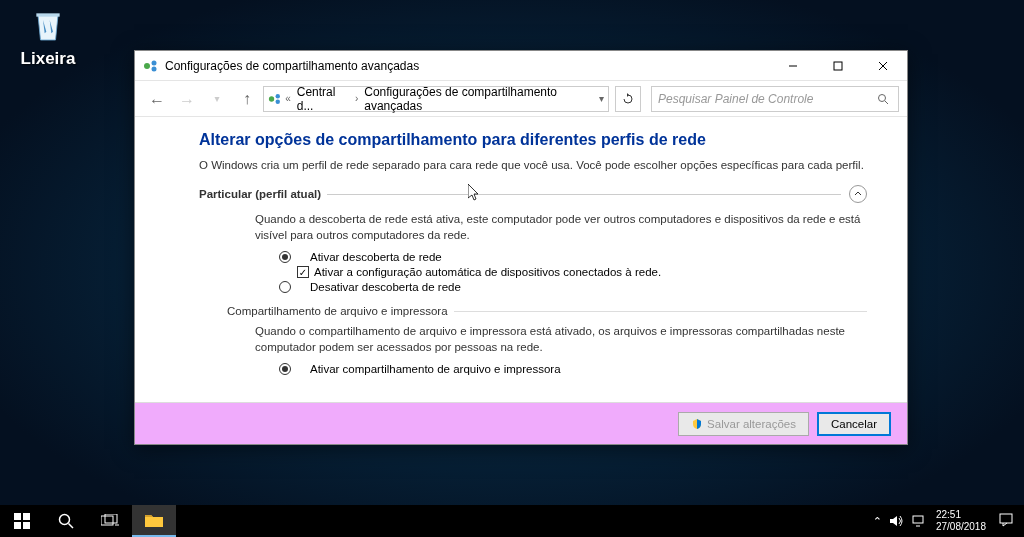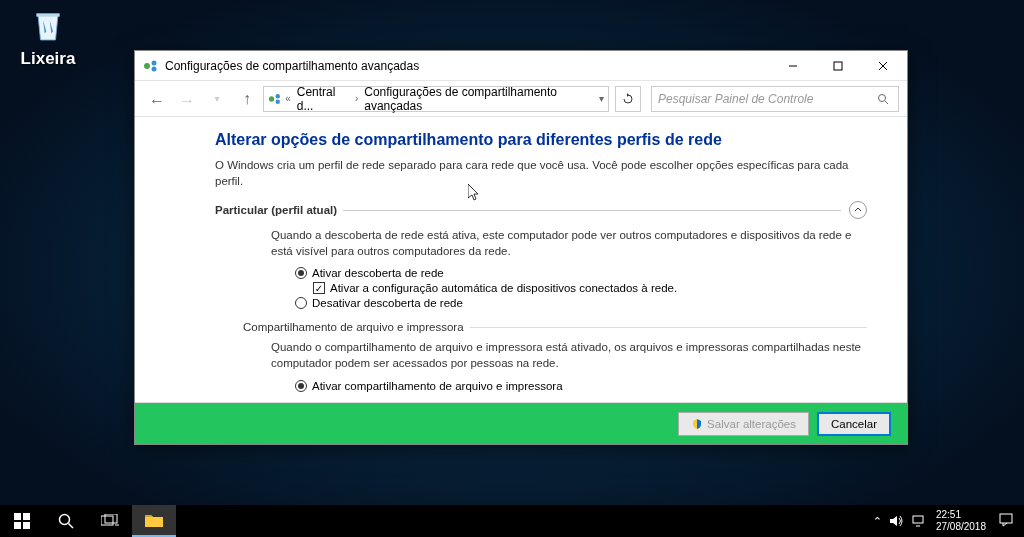--- a/index.html
+++ b/index.html
@@ -29,7 +29,7 @@
     .search-box input::placeholder { color: #999; font-style: italic; }
     .search-icon-btn { width: 20px; display: flex; align-items: center; justify-content: center; }
     
-    .content { flex: 1; overflow-y: auto; padding: 14px 40px 10px 80px; }
+    .content { flex: 1; overflow-y: auto; padding: 14px 40px 10px 64px; }
     .content-title { color: #003399; font-size: 16px; margin-bottom: 8px; }
     .content-desc { font-size: 11.5px; color: #333; margin-bottom: 12px; line-height: 1.4; }
     

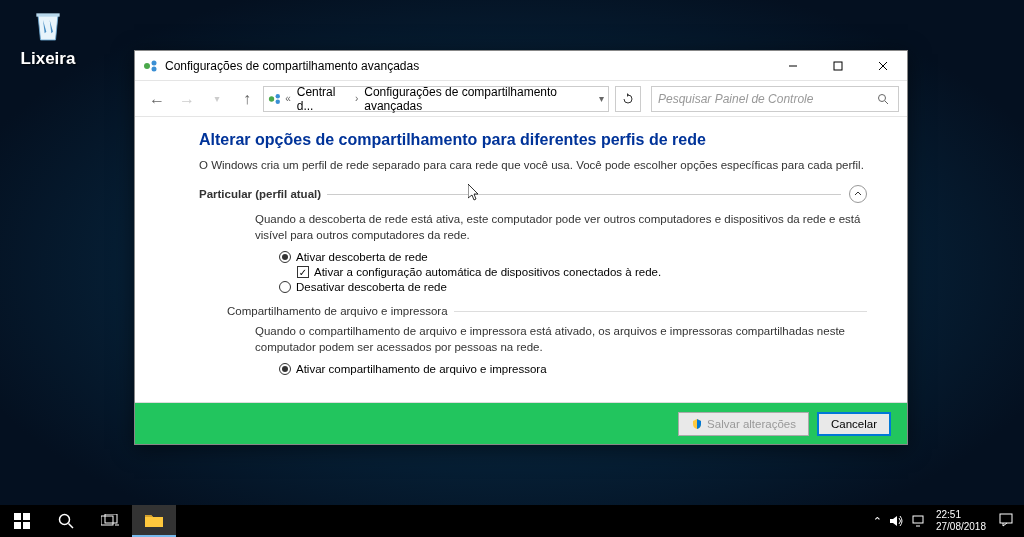--- a/index.html
+++ b/index.html
@@ -43,7 +43,7 @@
     .subsection-title .line { flex: 1; height: 1px; background: #ddd; margin-left: 6px; }
     .subsection-desc { font-size: 11.5px; color: #333; margin-left: 28px; margin-bottom: 8px; line-height: 1.4; }
     .radio-group { margin-left: 52px; }
-    .radio-item { display: flex; align-items: center; font-size: 11.5px; margin-bottom: 3px; gap: 5px; }
+    .radio-item { display: flex; align-items: center; font-size: 11.5px; margin-bottom: 3px; gap: 19px; }
     .radio-circle { width: 12px; height: 12px; border: 1px solid #333; border-radius: 50%; display: flex; align-items: center; justify-content: center; cursor: pointer; }
     .radio-circle.checked::after { content: ''; width: 6px; height: 6px; background: #333; border-radius: 50%; }
     .checkbox-item { display: flex; align-items: center; font-size: 11.5px; margin-left: 18px; margin-bottom: 3px; gap: 5px; }

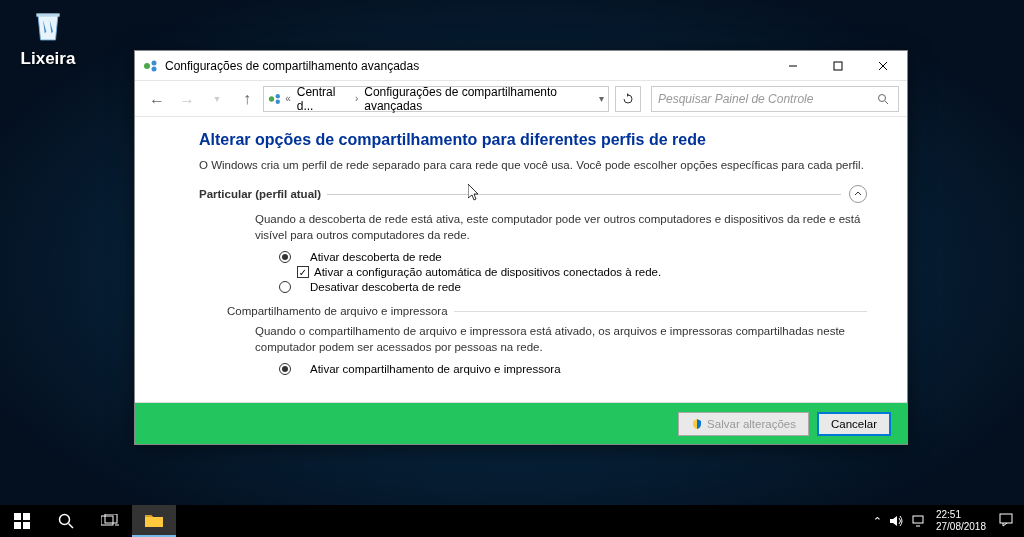--- a/index.html
+++ b/index.html
@@ -49,7 +49,7 @@
     .checkbox-item { display: flex; align-items: center; font-size: 11.5px; margin-left: 18px; margin-bottom: 3px; gap: 5px; }
     .checkbox-box { width: 12px; height: 12px; border: 1px solid #333; display: flex; align-items: center; justify-content: center; cursor: pointer; font-size: 10px; }
     
-    .footer { height: 42px; background: #22c55e; border-top: 1px solid #ddd; display: flex; align-items: center; justify-content: flex-end; padding: 0 16px; gap: 8px; }
+    .footer { height: 42px; background: #f0abfc; border-top: 1px solid #ddd; display: flex; align-items: center; justify-content: flex-end; padding: 0 16px; gap: 8px; }
     .footer-btn { height: 24px; padding: 0 12px; font-size: 11.5px; border: 1px solid #aaa; background: #e9e9e9; cursor: pointer; display: flex; align-items: center; gap: 4px; }
     .footer-btn.disabled { color: #999; }
     .footer-btn.primary { border: 2px solid #0078d7; }

